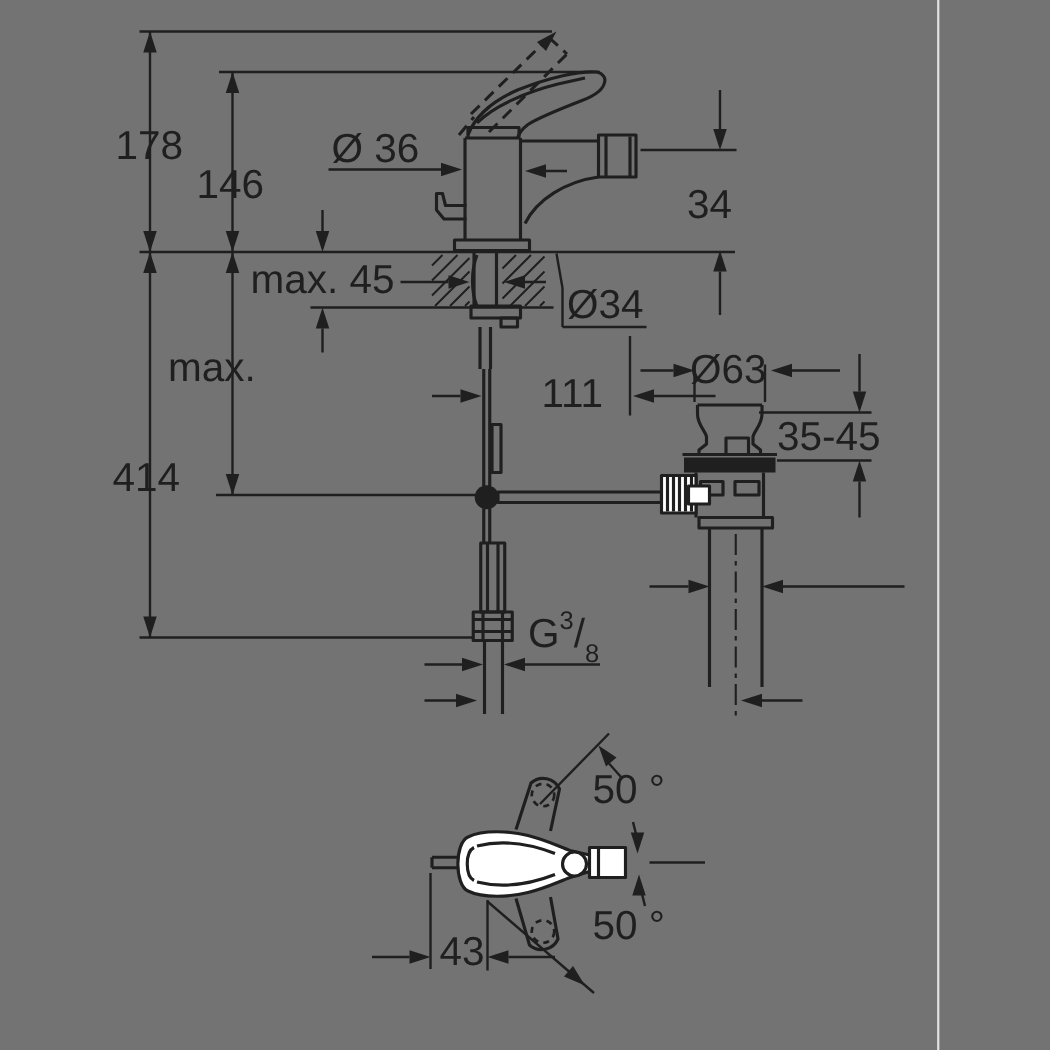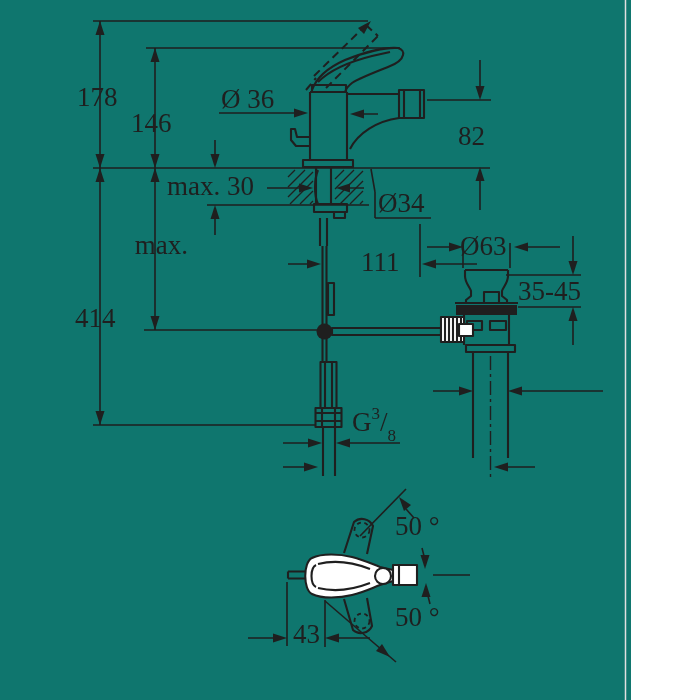--- a/index.html
+++ b/index.html
@@ -3,8 +3,8 @@
 <meta charset="utf-8">
 <style>
   html,body{margin:0;padding:0;background:#fff;}
-  #stage{position:relative;width:631px;height:700px;background:#0f766e;overflow:hidden;
-         font-family:Liberation Serif, serif;}
+  #stage{position:relative;width:700px;height:700px;background:#737373;overflow:hidden;
+         font-family:Liberation Sans, sans-serif;}
   #linework{position:absolute;left:0;top:0;}
   .dim{position:absolute;font-size:27px;line-height:1;color:#1f1f1f;white-space:nowrap;}
   .dim sup{font-size:17px;position:relative;top:-2px;vertical-align:super;}

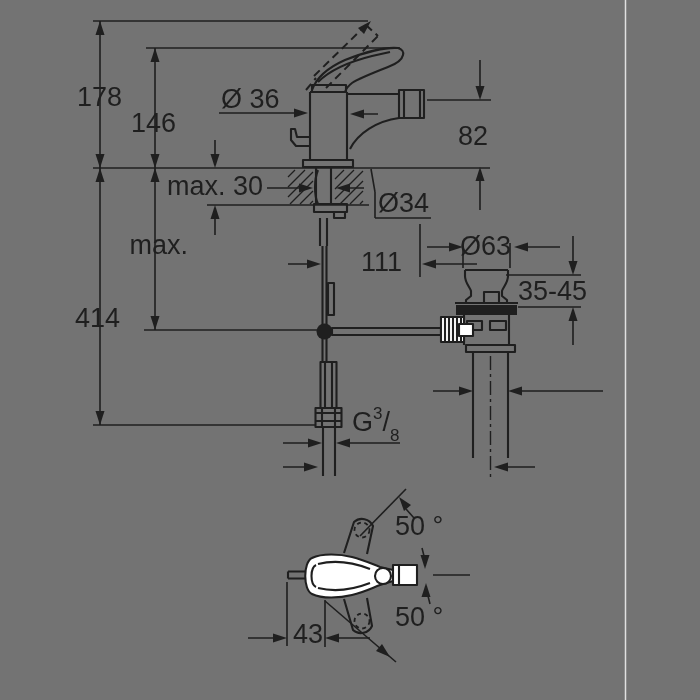--- a/index.html
+++ b/index.html
@@ -189,7 +189,7 @@
 <div class="dim" style="left:77px;top:84px">178</div>
 <div class="dim" style="left:131px;top:110px">146</div>
 <div class="dim" style="left:221px;top:86px">Ø 36</div>
-<div class="dim" style="left:458px;top:123px">82</div>
+<div class="dim" style="left:458px;top:123px">34</div>
 <div class="dim" style="left:167px;top:173px">max. 30</div>
 <div class="dim" style="left:378px;top:190px">Ø34</div>
 <div class="dim stack" style="left:112px;top:229px;width:76px">

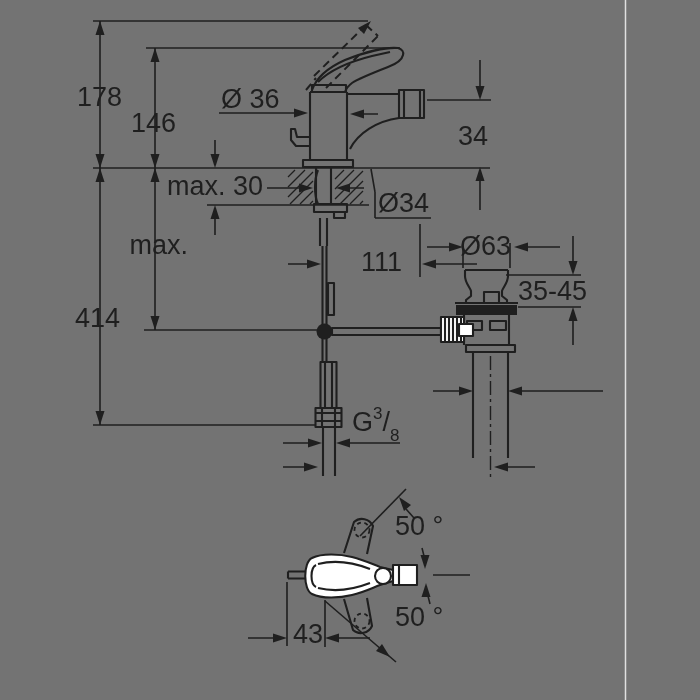--- a/index.html
+++ b/index.html
@@ -190,7 +190,7 @@
 <div class="dim" style="left:131px;top:110px">146</div>
 <div class="dim" style="left:221px;top:86px">Ø 36</div>
 <div class="dim" style="left:458px;top:123px">34</div>
-<div class="dim" style="left:167px;top:173px">max. 30</div>
+<div class="dim" style="left:167px;top:173px">max. 45</div>
 <div class="dim" style="left:378px;top:190px">Ø34</div>
 <div class="dim stack" style="left:112px;top:229px;width:76px">
   <div>max.</div>

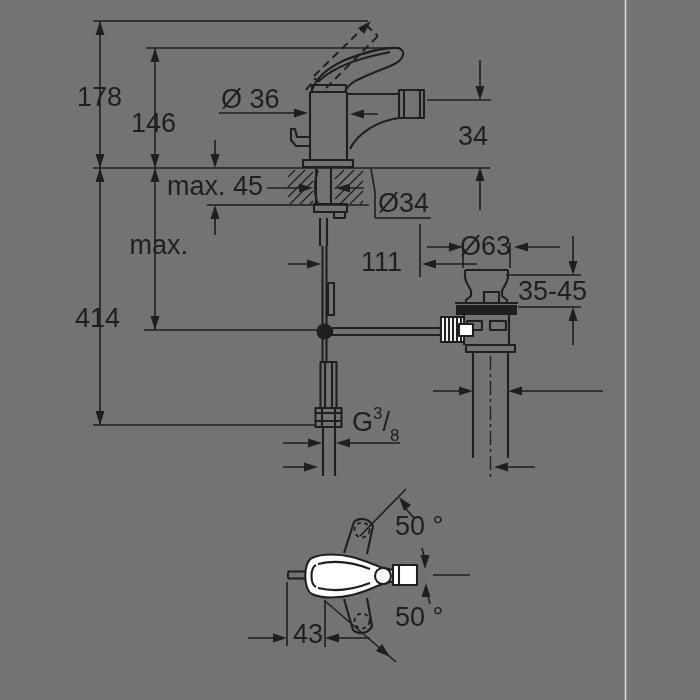--- a/index.html
+++ b/index.html
@@ -9,7 +9,7 @@
   .dim{position:absolute;font-size:27px;line-height:1;color:#1f1f1f;white-space:nowrap;}
   .dim sup{font-size:17px;position:relative;top:-2px;vertical-align:super;}
   .dim sub{font-size:17px;position:relative;top:4px;vertical-align:sub;}
-  .stack{text-align:right;line-height:1.2;}
+  .stack{text-align:left;line-height:1.2;}
   svg *{vector-effect:non-scaling-stroke;}
   .ln{stroke:#1f1f1f;stroke-width:1.6;fill:none;}
   .obj{stroke:#1f1f1f;stroke-width:2.1;fill:none;stroke-linejoin:round;}

